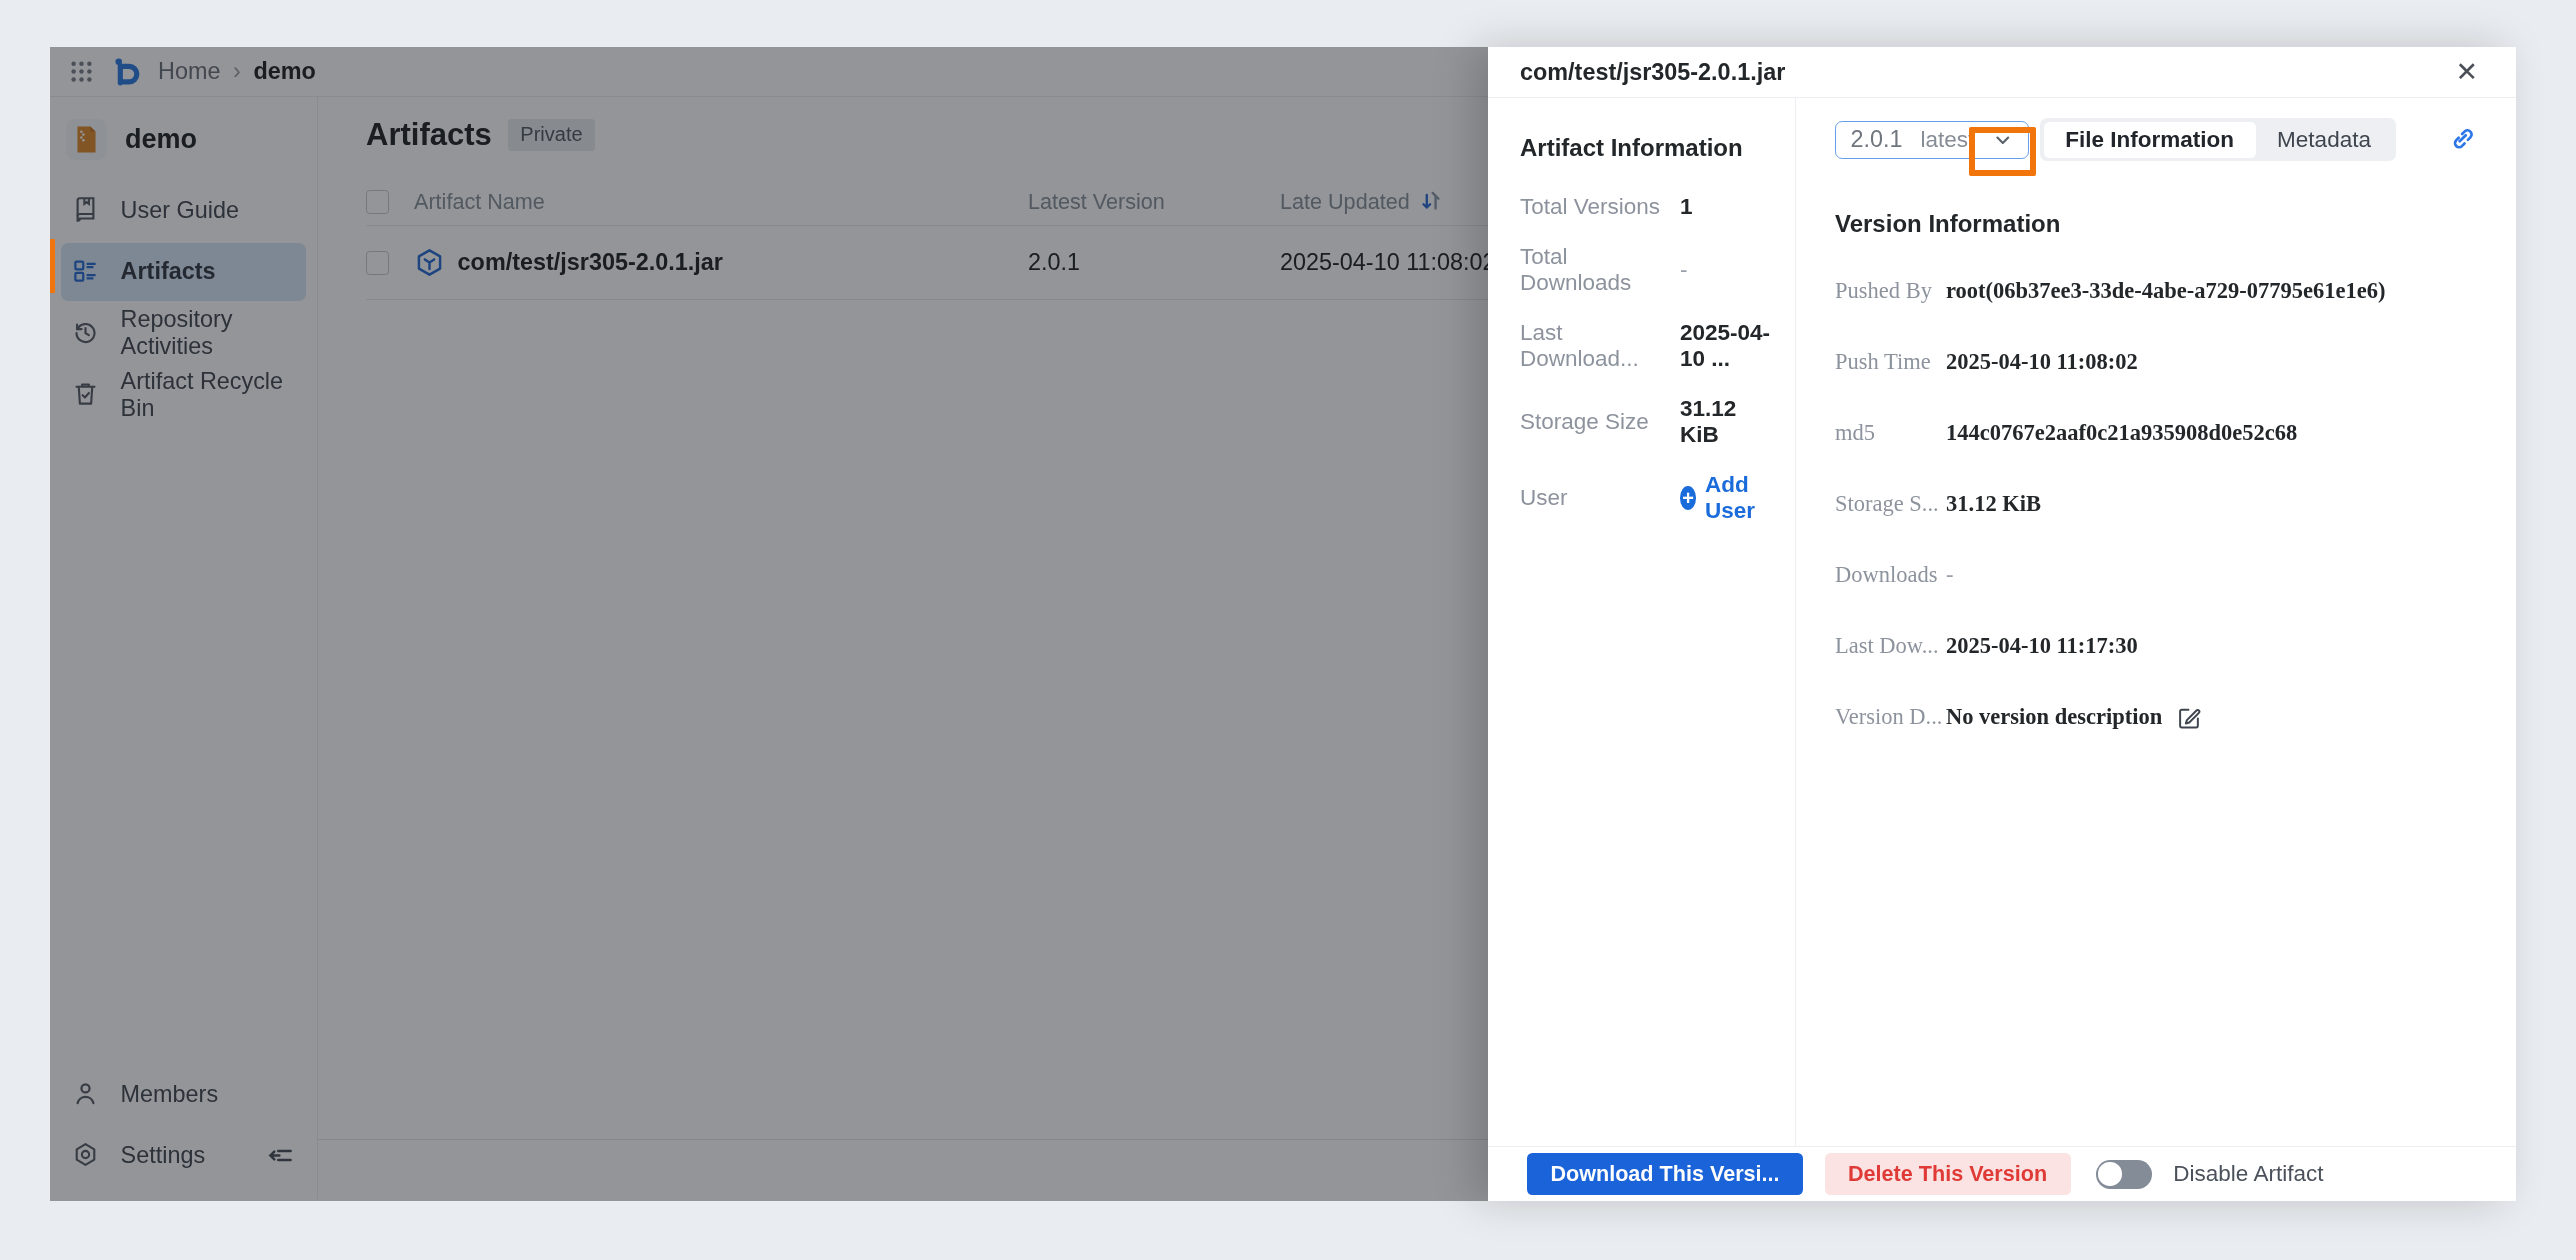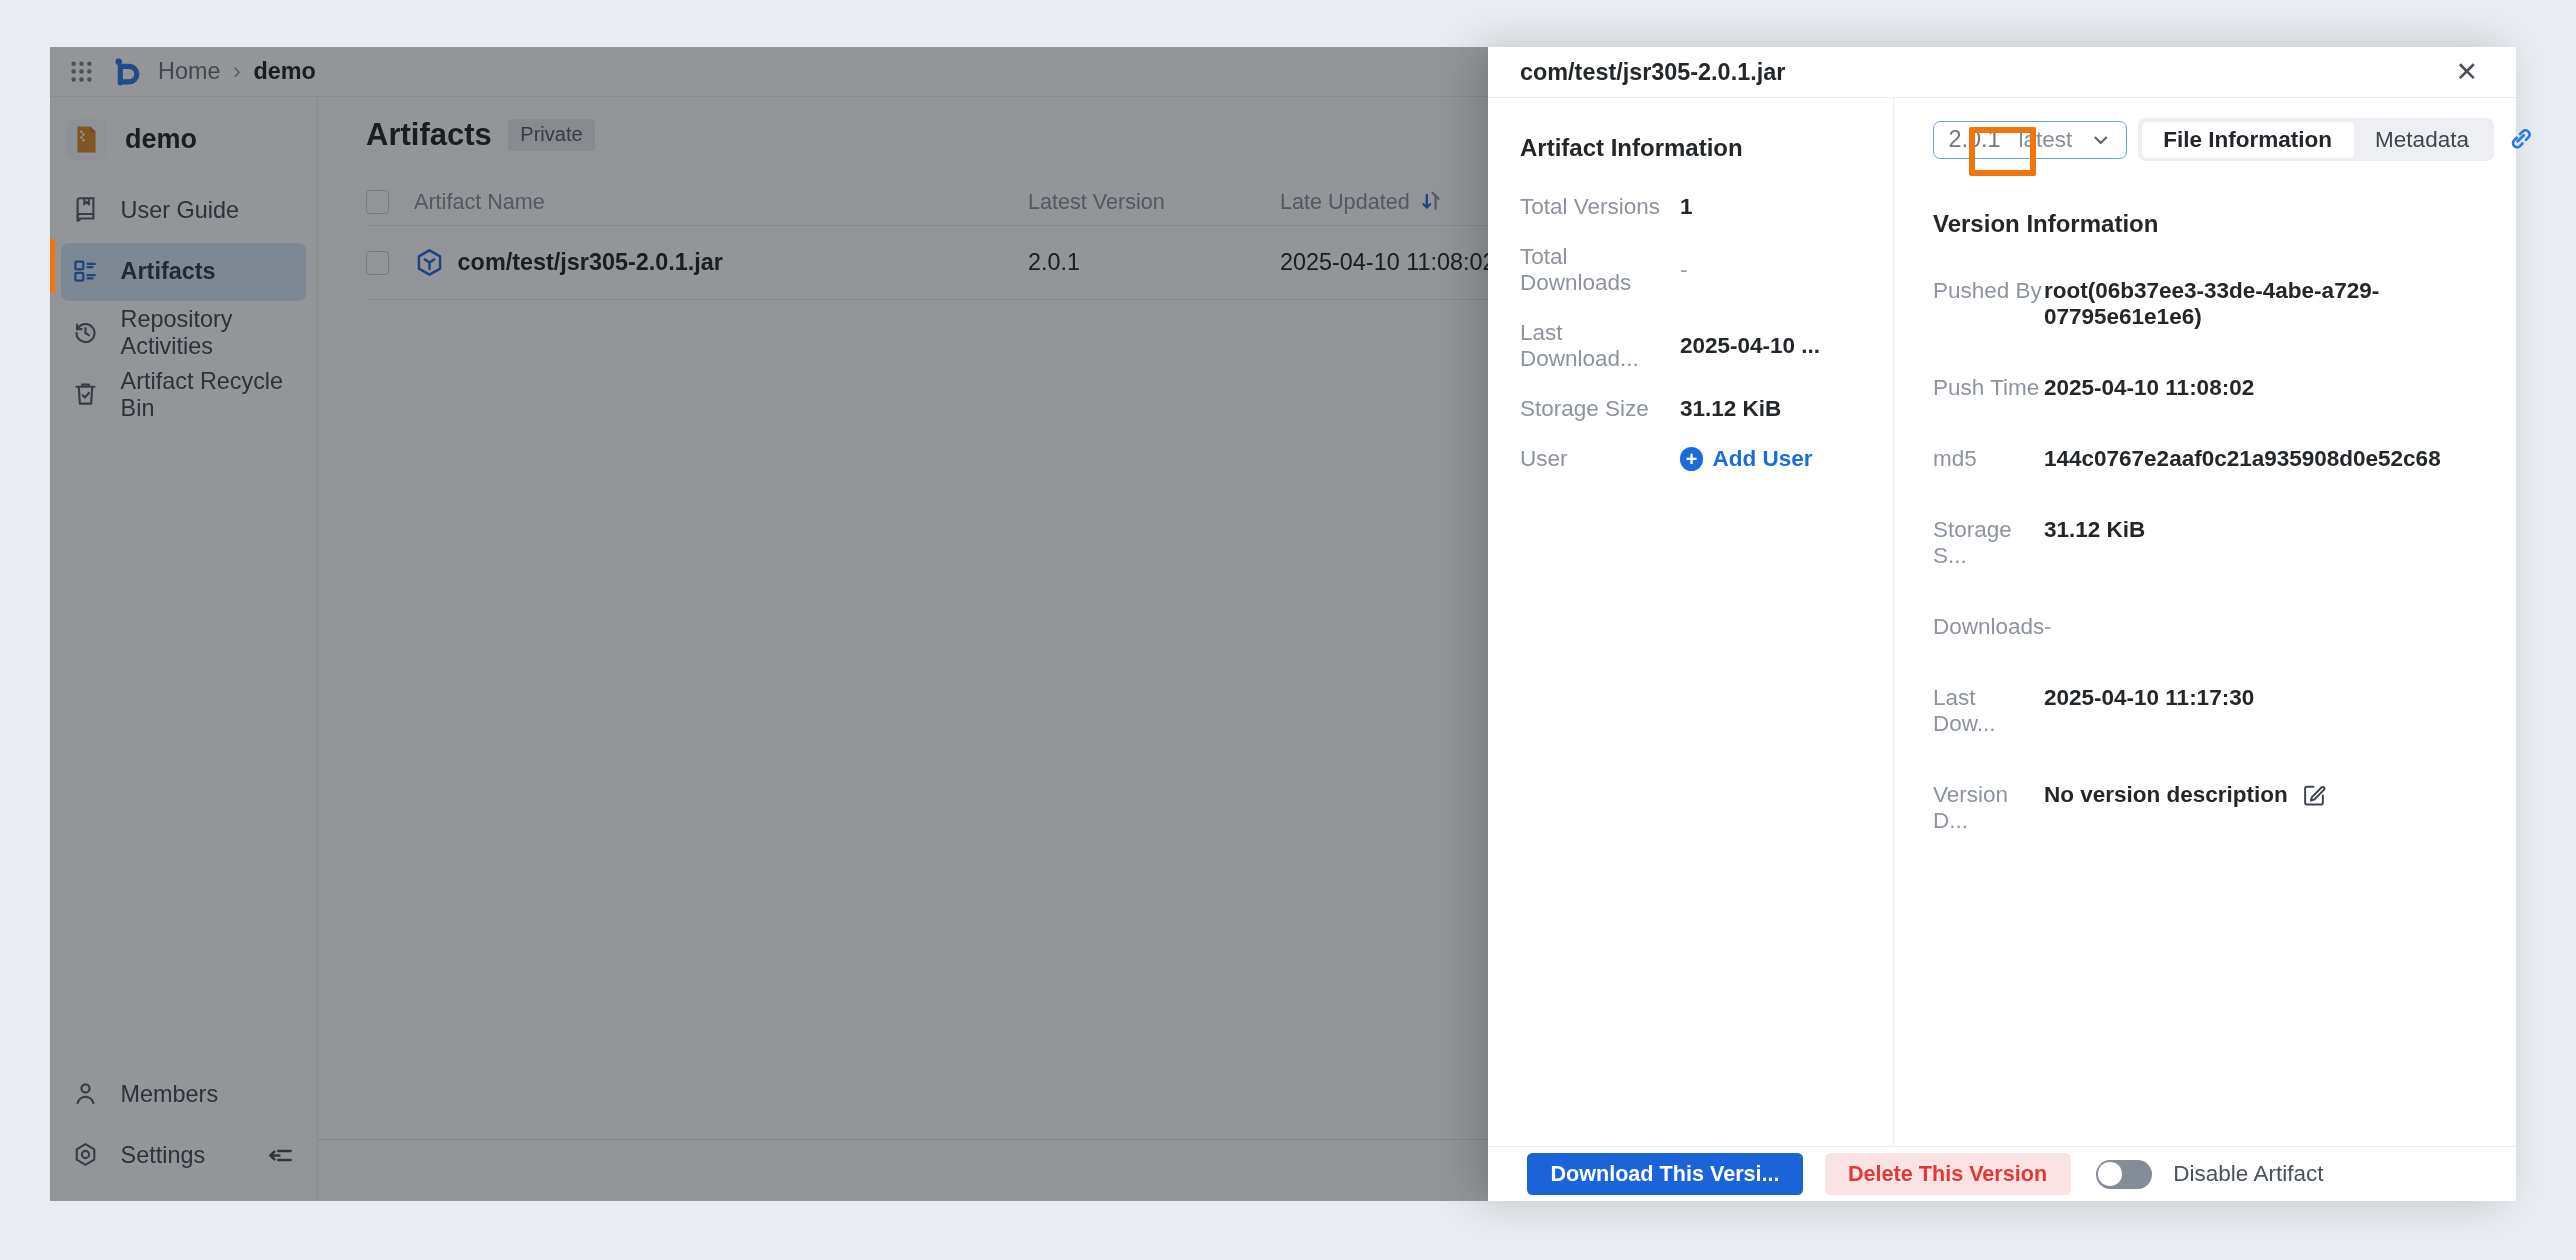--- a/index.html
+++ b/index.html
@@ -59,7 +59,7 @@
   .drawer-close { margin-left:auto; font-size:27px; color:#4b5058; cursor:pointer; line-height:1; }
   .drawer-body { flex:1; display:flex; min-height:0; }
 
-  .info-col { width:406px; border-right:0.9px solid #eceef1; padding:36px 21.6px 0 32px; flex:0 0 auto; }
+  .info-col { width:308px; border-right:0.9px solid #eceef1; padding:36px 21.6px 0 32px; flex:0 0 auto; }
   .col-heading { font-size:24px; font-weight:700; color:#23272a; }
   .info-col .col-heading { margin-bottom:32px; }
   .info-row { display:flex; align-items:center; margin-bottom:24px; font-size:22.5px; }

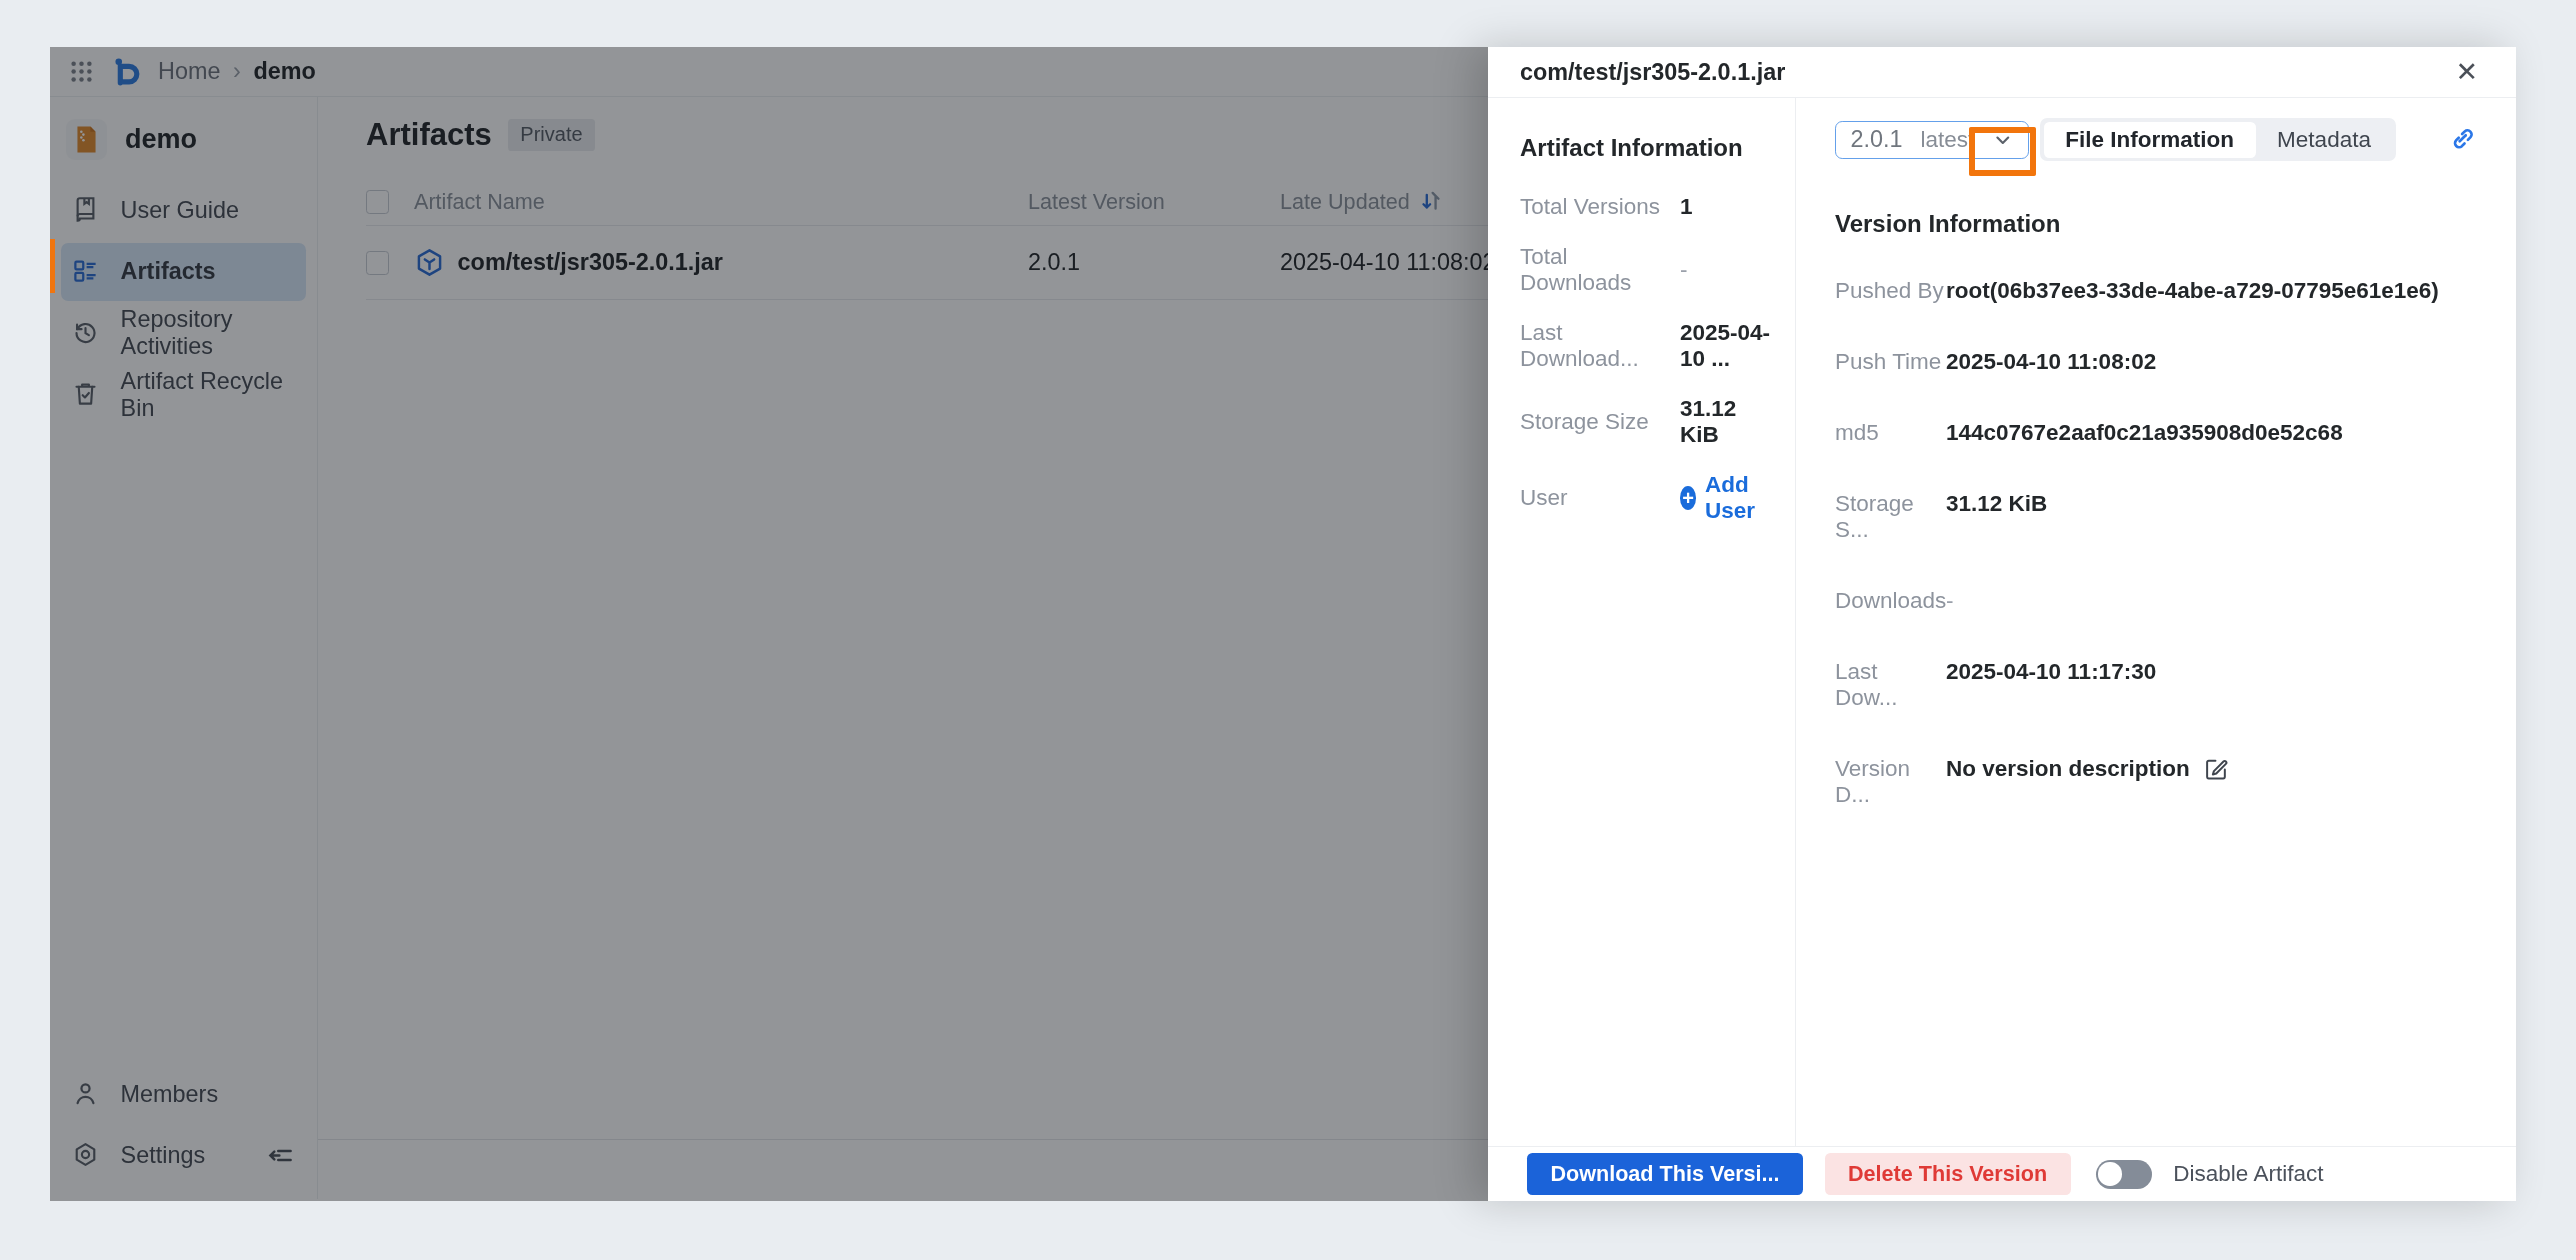--- a/index.html
+++ b/index.html
@@ -80,7 +80,7 @@
   .tab.active { background:#fff; font-weight:700; color:#22262c; }
   .link-btn { margin-left:auto; width:29px; height:29px; color:#2b77e8; cursor:pointer; }
   .detail-col .col-heading { margin:49px 0 40px; }
-  .v-row { display:flex; align-items:flex-start; margin-bottom:45px; font-size:22.5px; }
+  .v-row { display:flex; align-items:flex-end; margin-bottom:45px; font-size:22.5px;font-family:Liberation Serif, serif; }
   .v-row .lbl { width:111px; flex:0 0 auto; color:#8d939d; }
   .v-row .val { font-weight:700; color:#23272a; }
   .v-row .val.muted { font-weight:400; color:#9aa0aa; }

